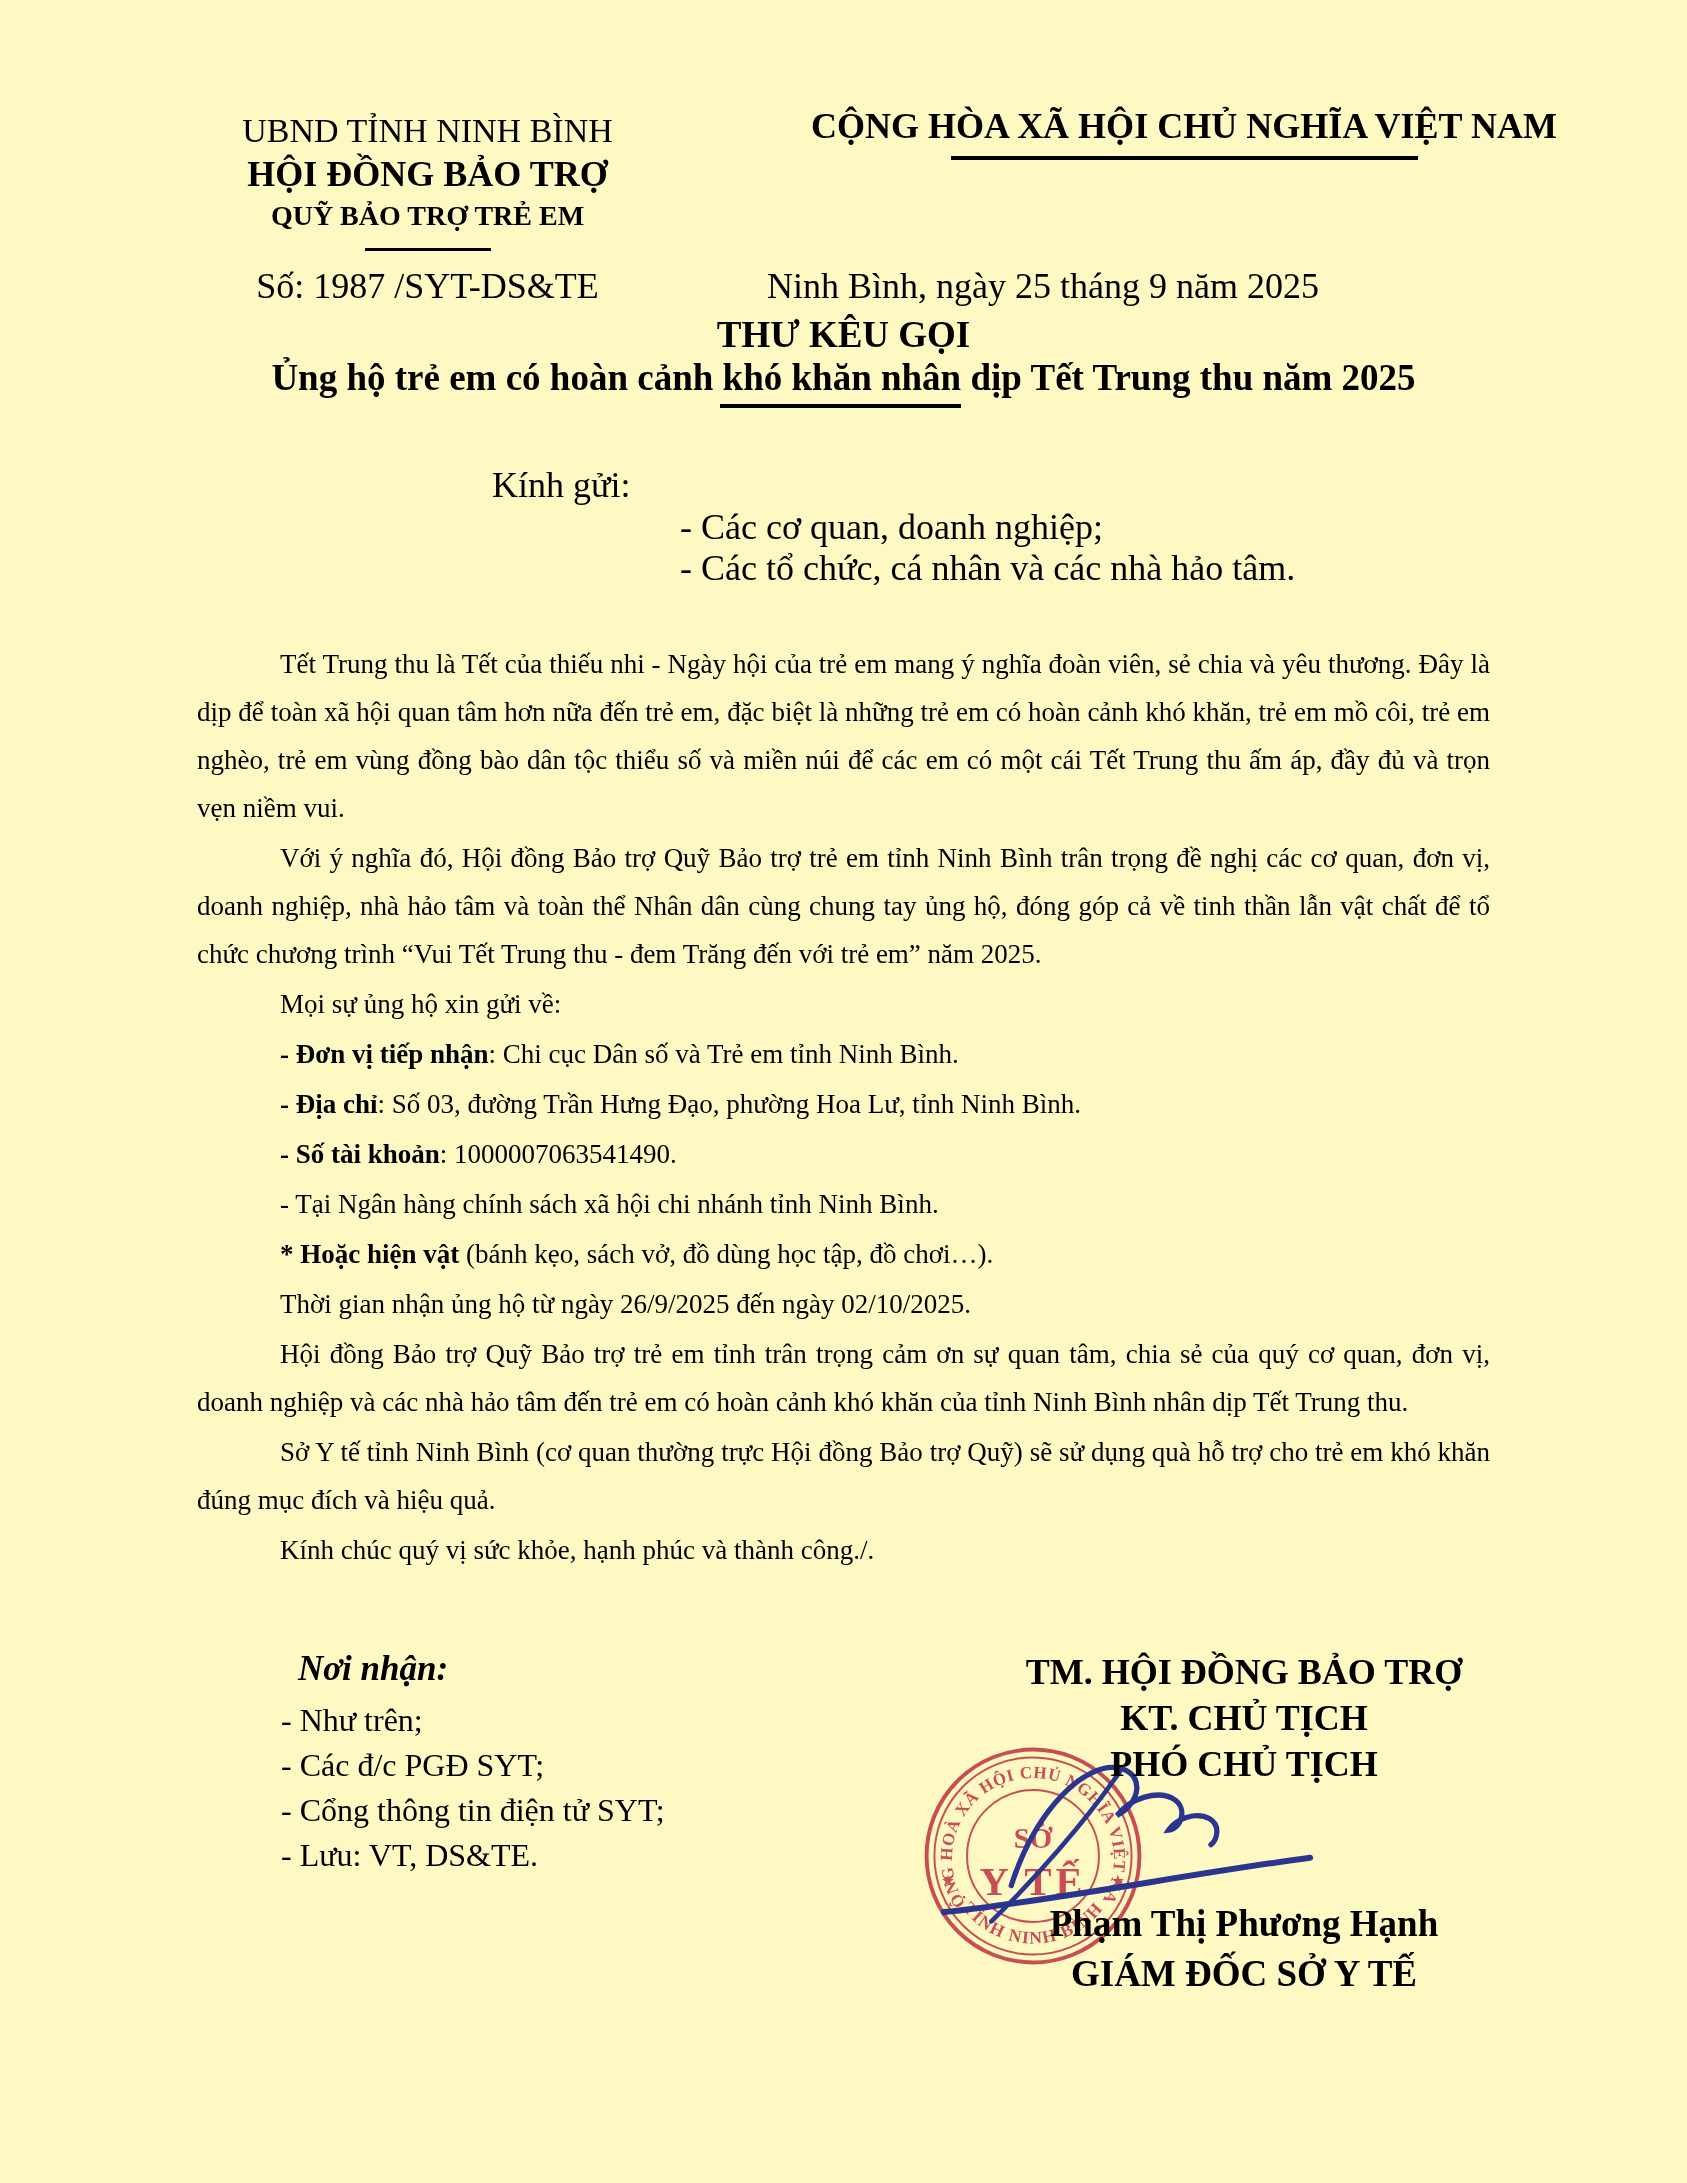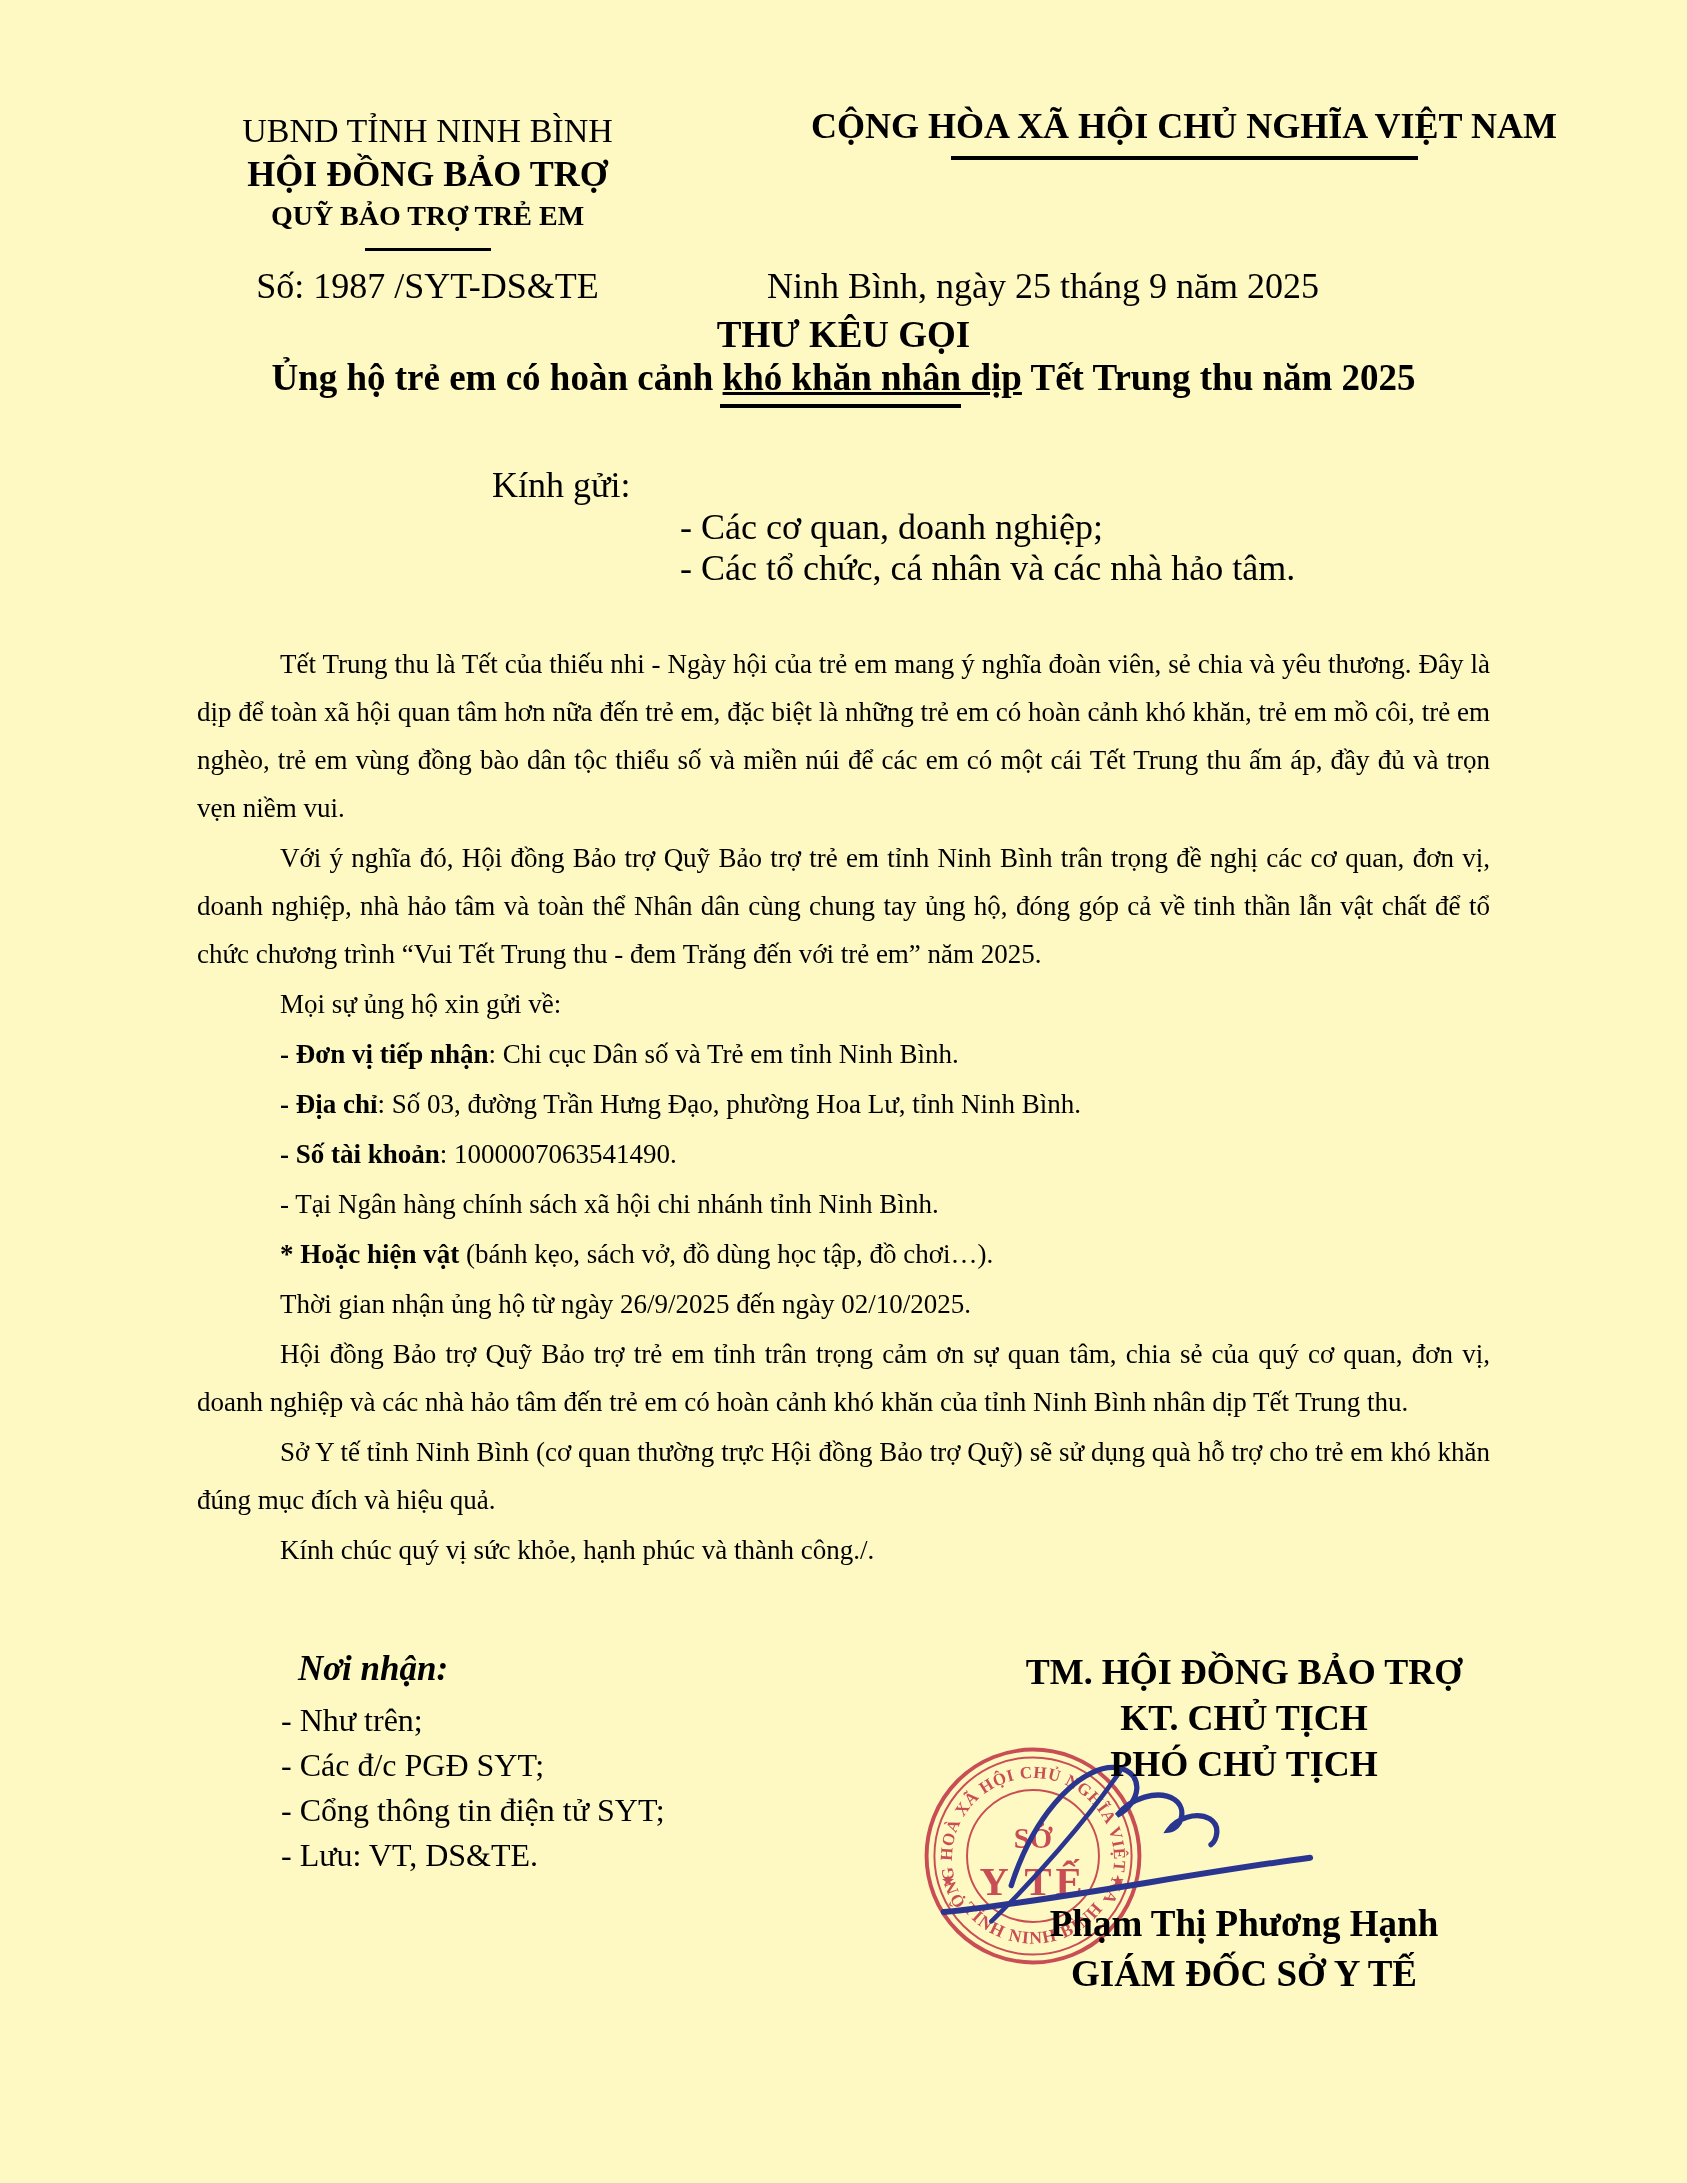--- a/index.html
+++ b/index.html
@@ -26,7 +26,7 @@
              font-size:37px;font-weight:bold;line-height:42px;}
   .doc-subtitle{position:absolute;left:0;top:356px;width:1687px;text-align:center;
              font-size:37px;font-weight:bold;line-height:44px;}
-  .doc-subtitle .u{text-decoration:underline;}
+  .doc-subtitle .u{}
   .title-rule{position:absolute;left:720px;top:404px;width:241px;height:4px;background:#000;}
   
   .kinhgui-label{position:absolute;left:492px;top:464px;font-size:36px;}

